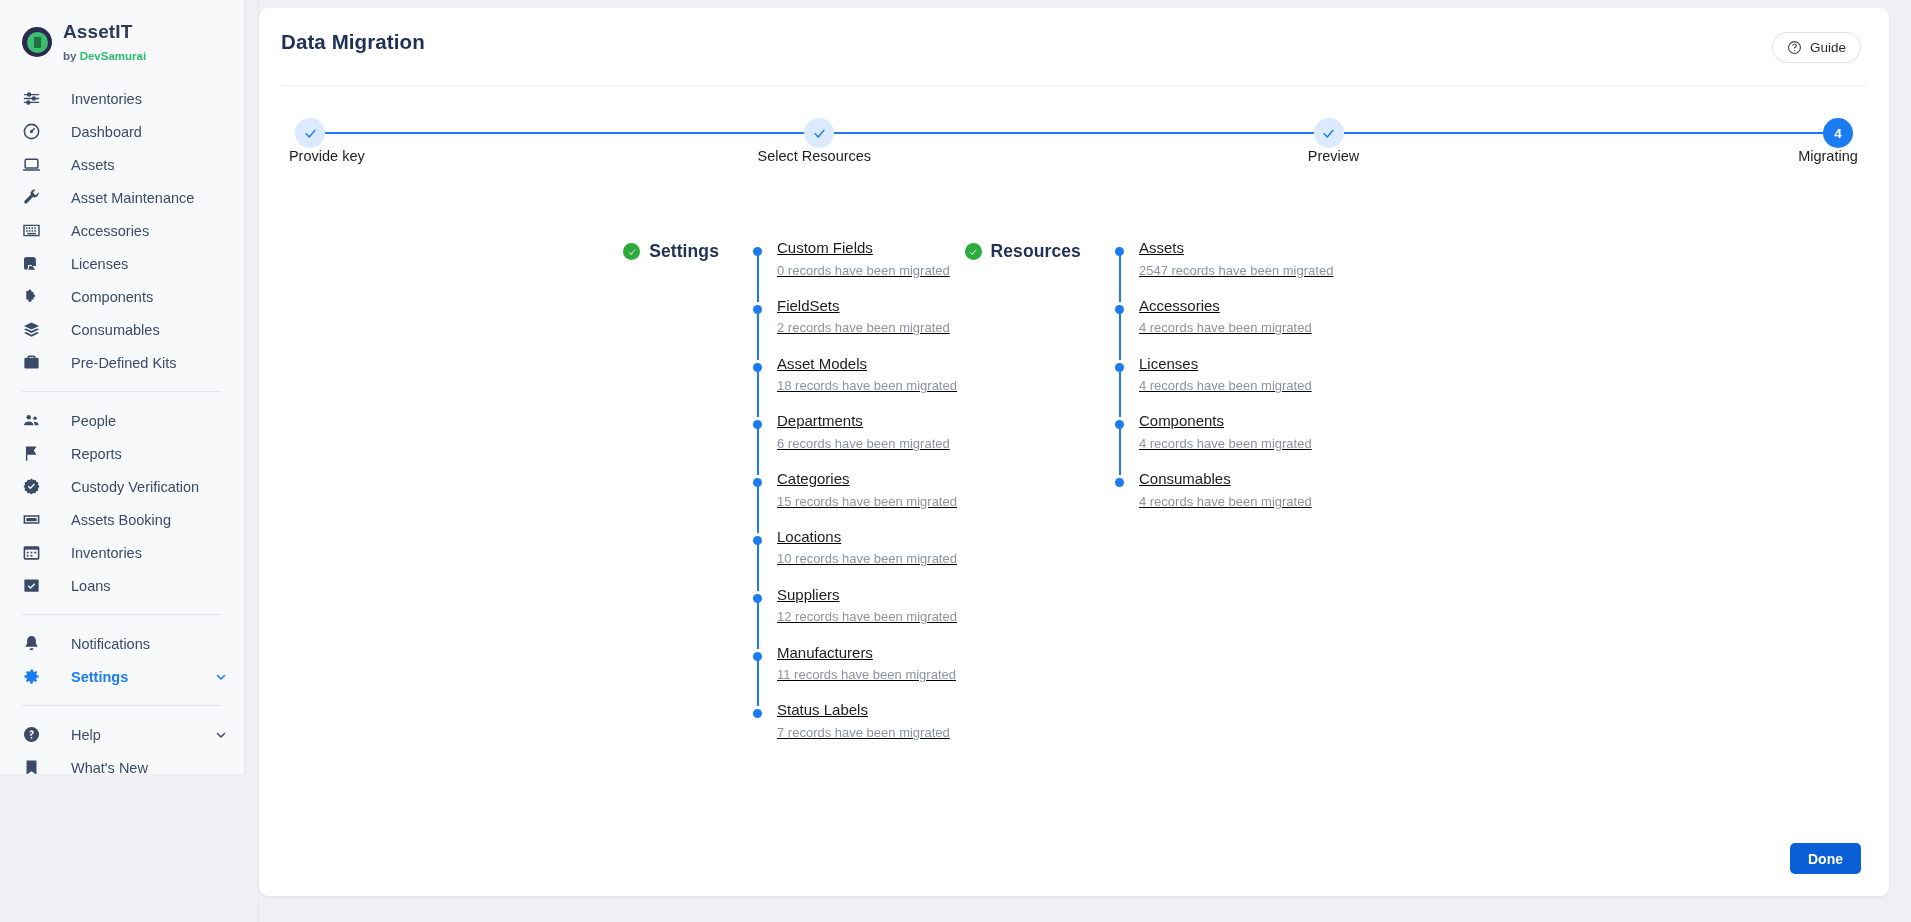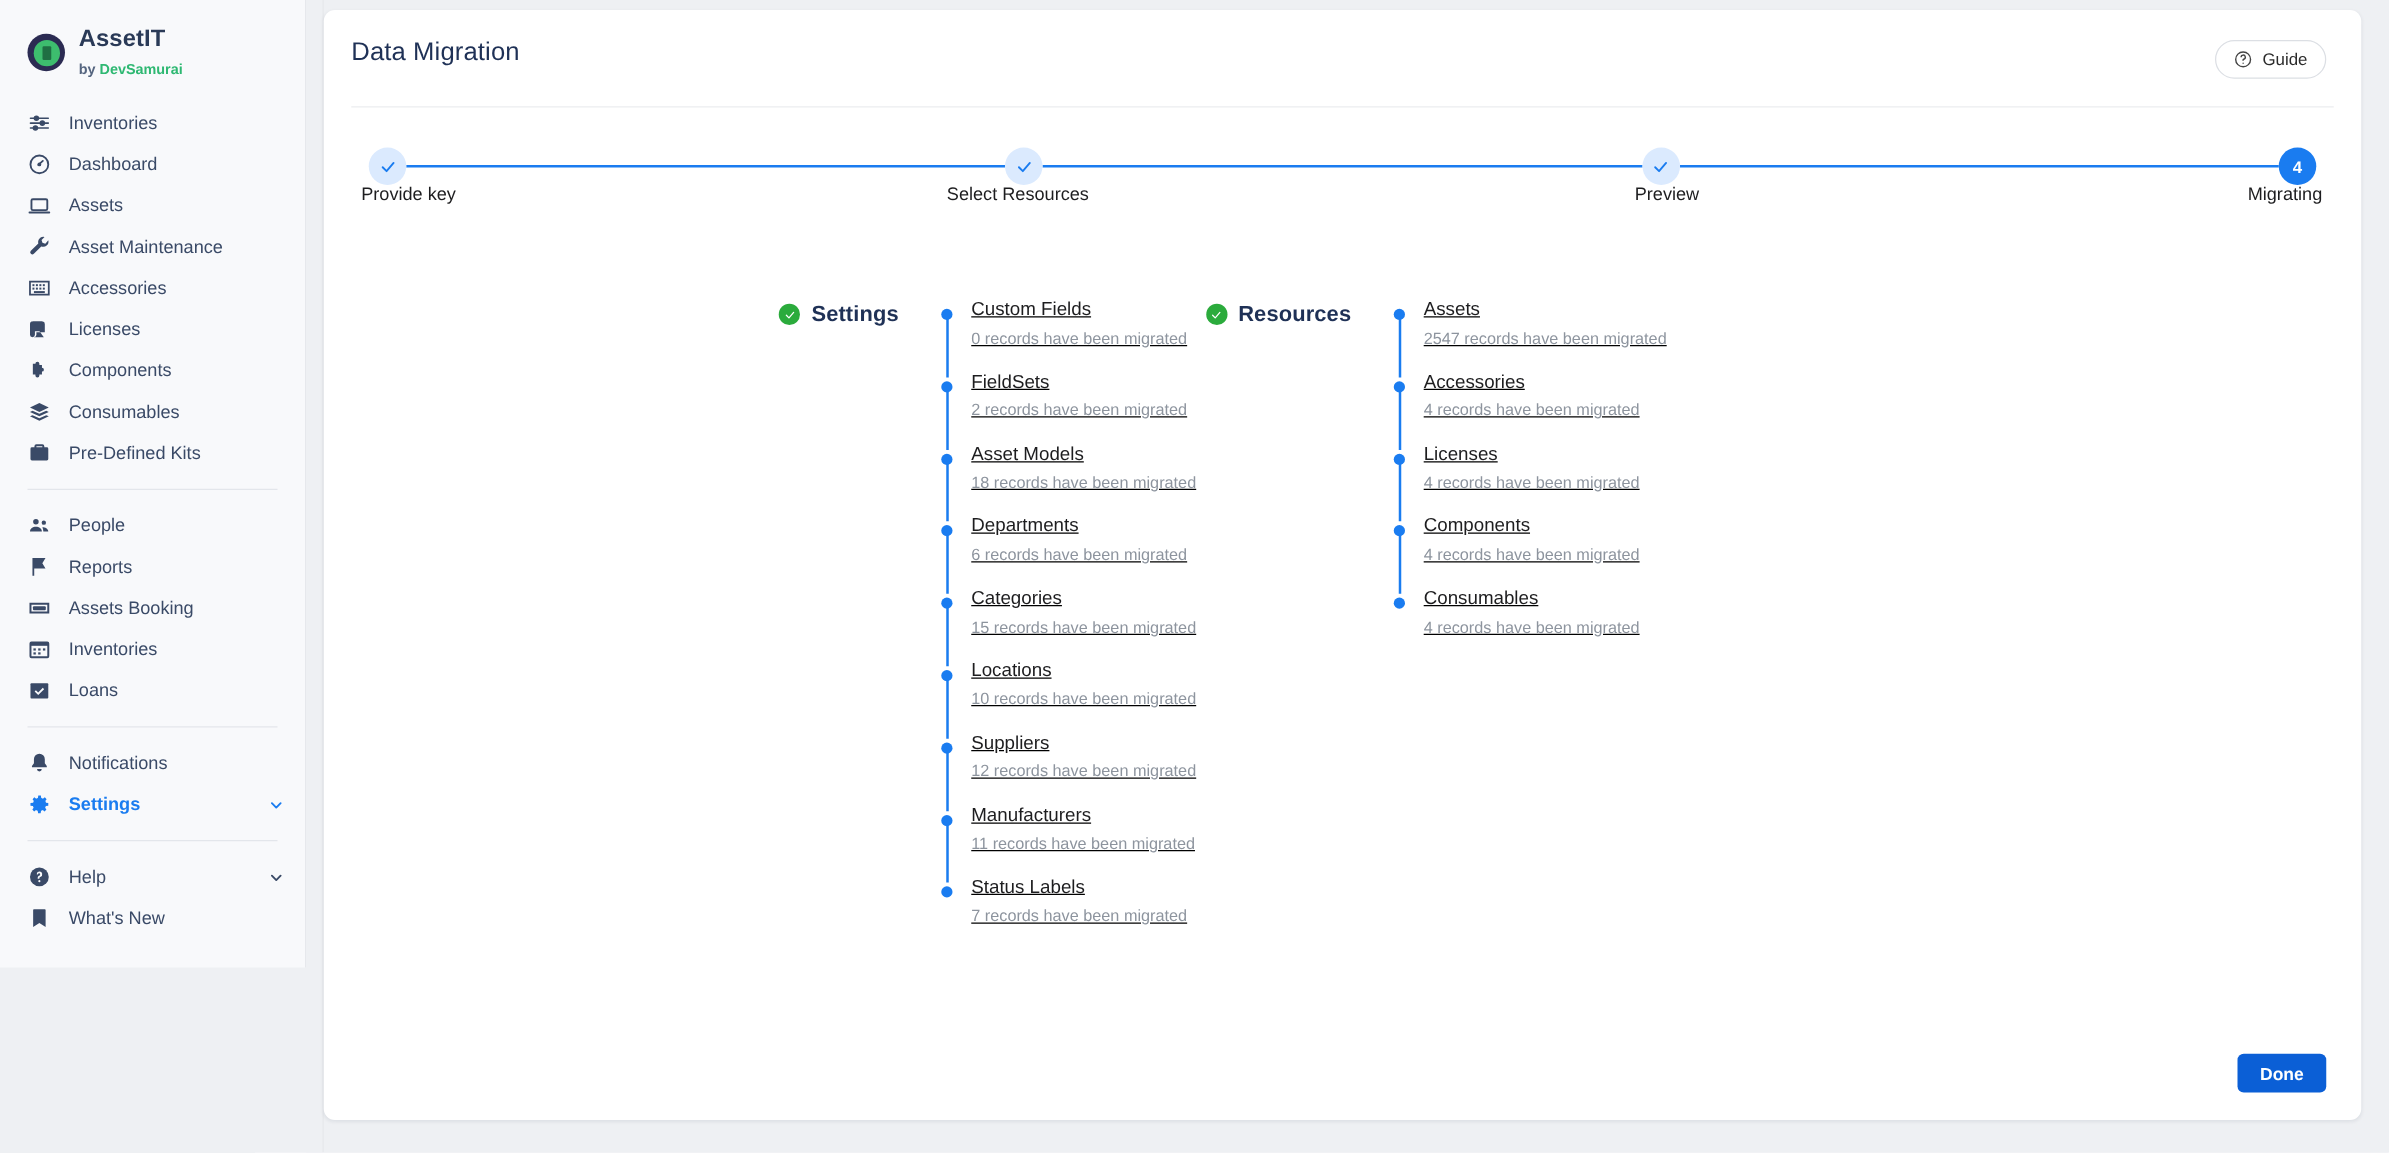--- a/index.html
+++ b/index.html
@@ -75,7 +75,7 @@
     display: flex; align-items: flex-start; justify-content: space-between;
     padding: 22px 28px 0 22px;
   }
-  .page-title { font-size: 20.5px; color: #1f3156; font-weight: normal; letter-spacing: .1px; }
+  .page-title { font-size: 20.5px; color: #1f3156; font-weight: bold; letter-spacing: .1px; }
   .guide-btn {
     display: inline-flex; align-items: center; gap: 8px;
     height: 31px; padding: 0 14px;

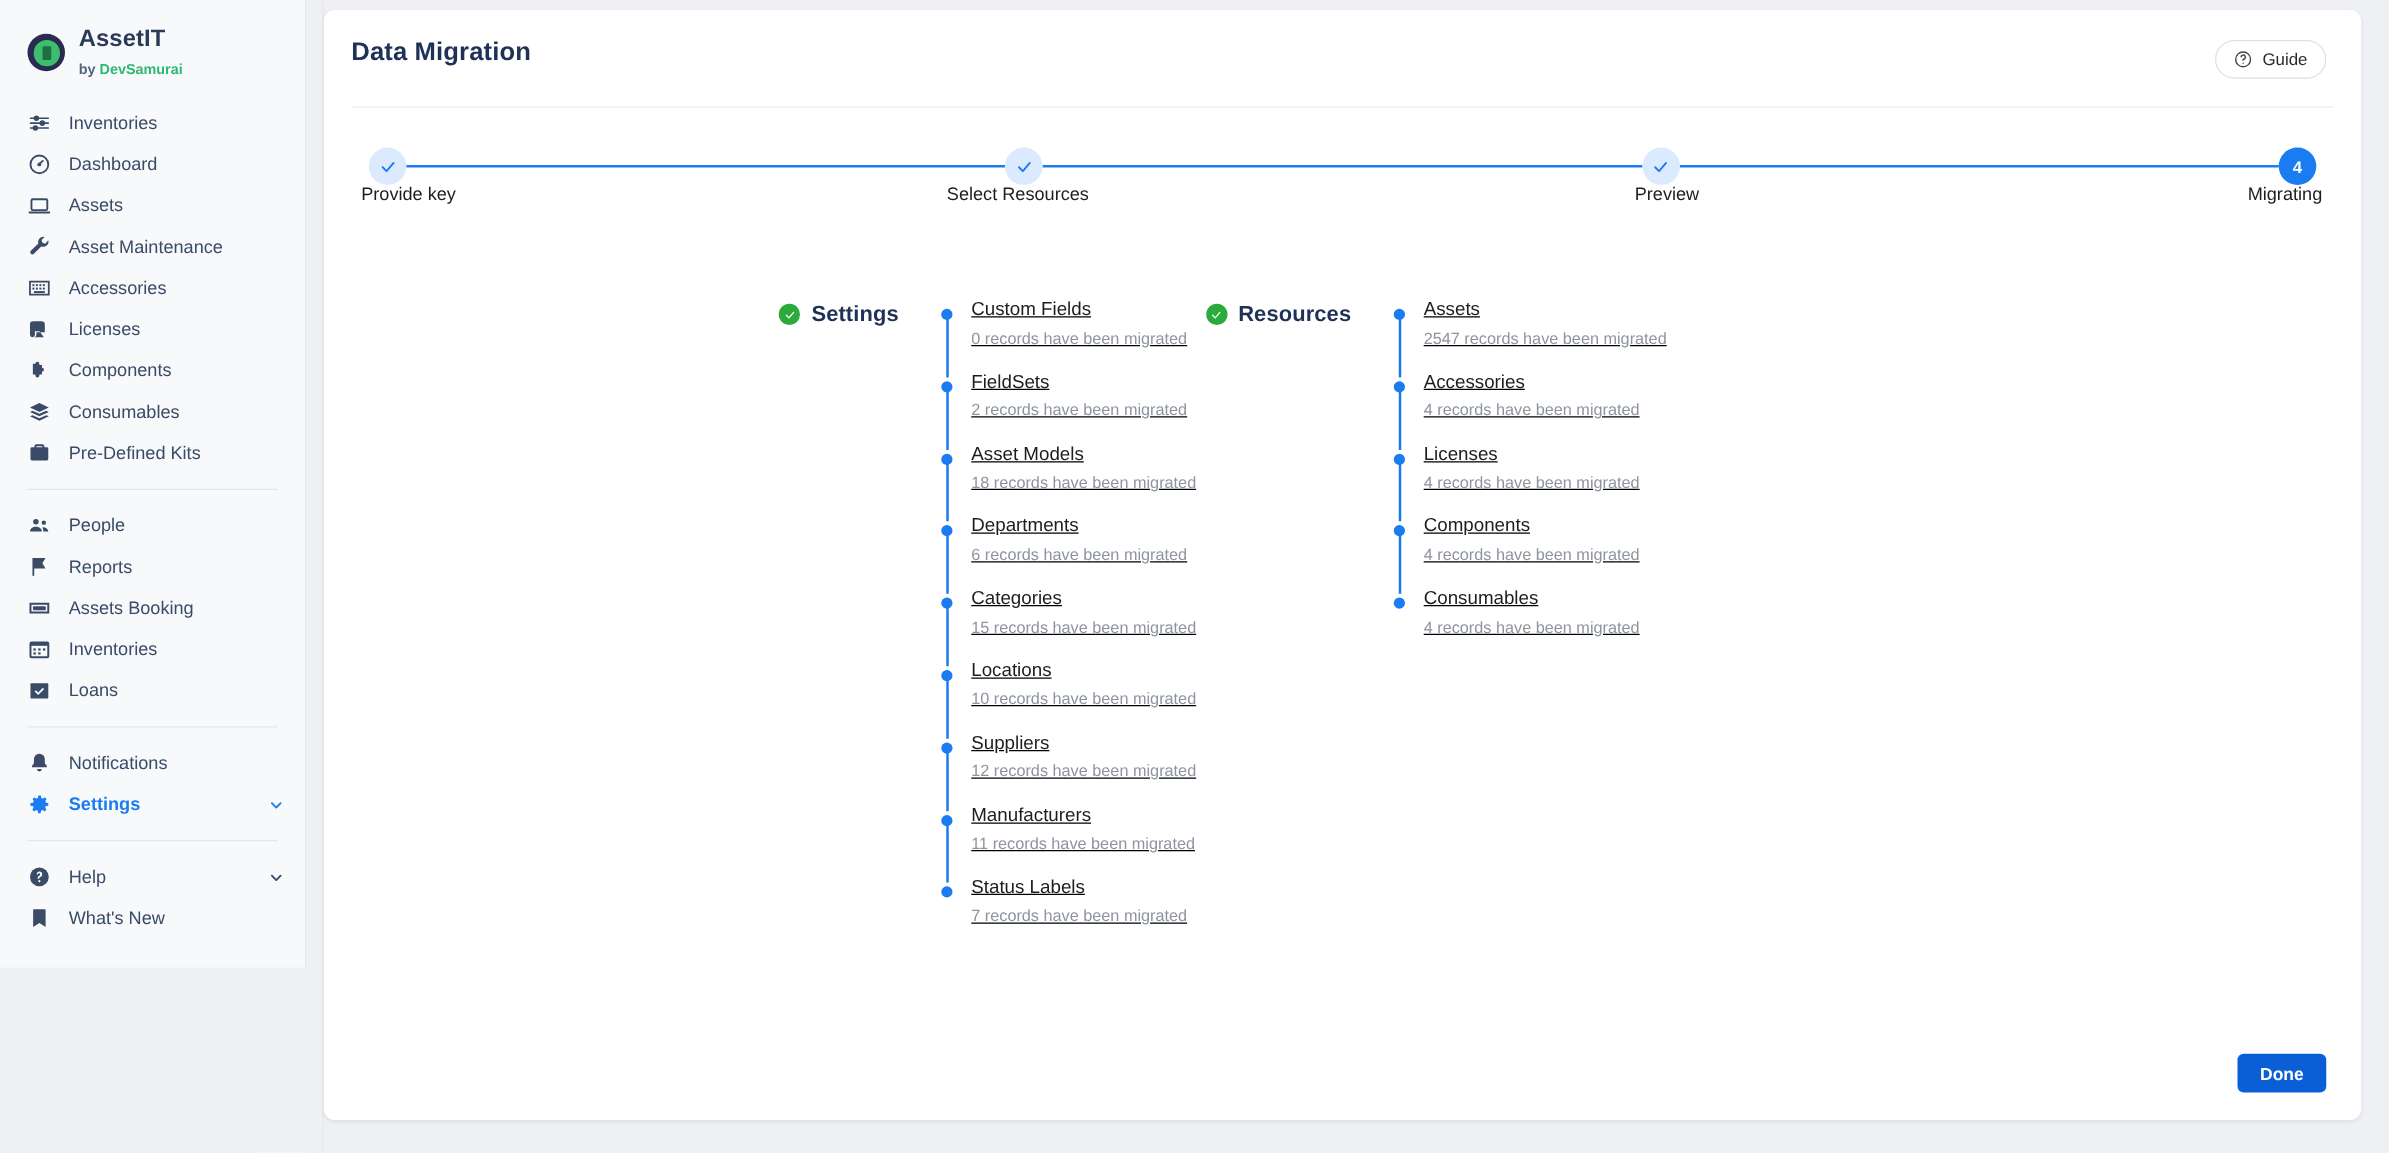--- a/index.html
+++ b/index.html
@@ -38,7 +38,7 @@
 
   .nav { padding: 4px 0 0 0; }
   .nav-item {
-    display: flex; align-items: center; gap: 14px;
+    display: flex; align-items: center; gap: 30px;
     height: 33px; padding: 0 16px 0 22px;
     color: #3a4a67; font-size: 14.5px;
     cursor: pointer; position: relative;

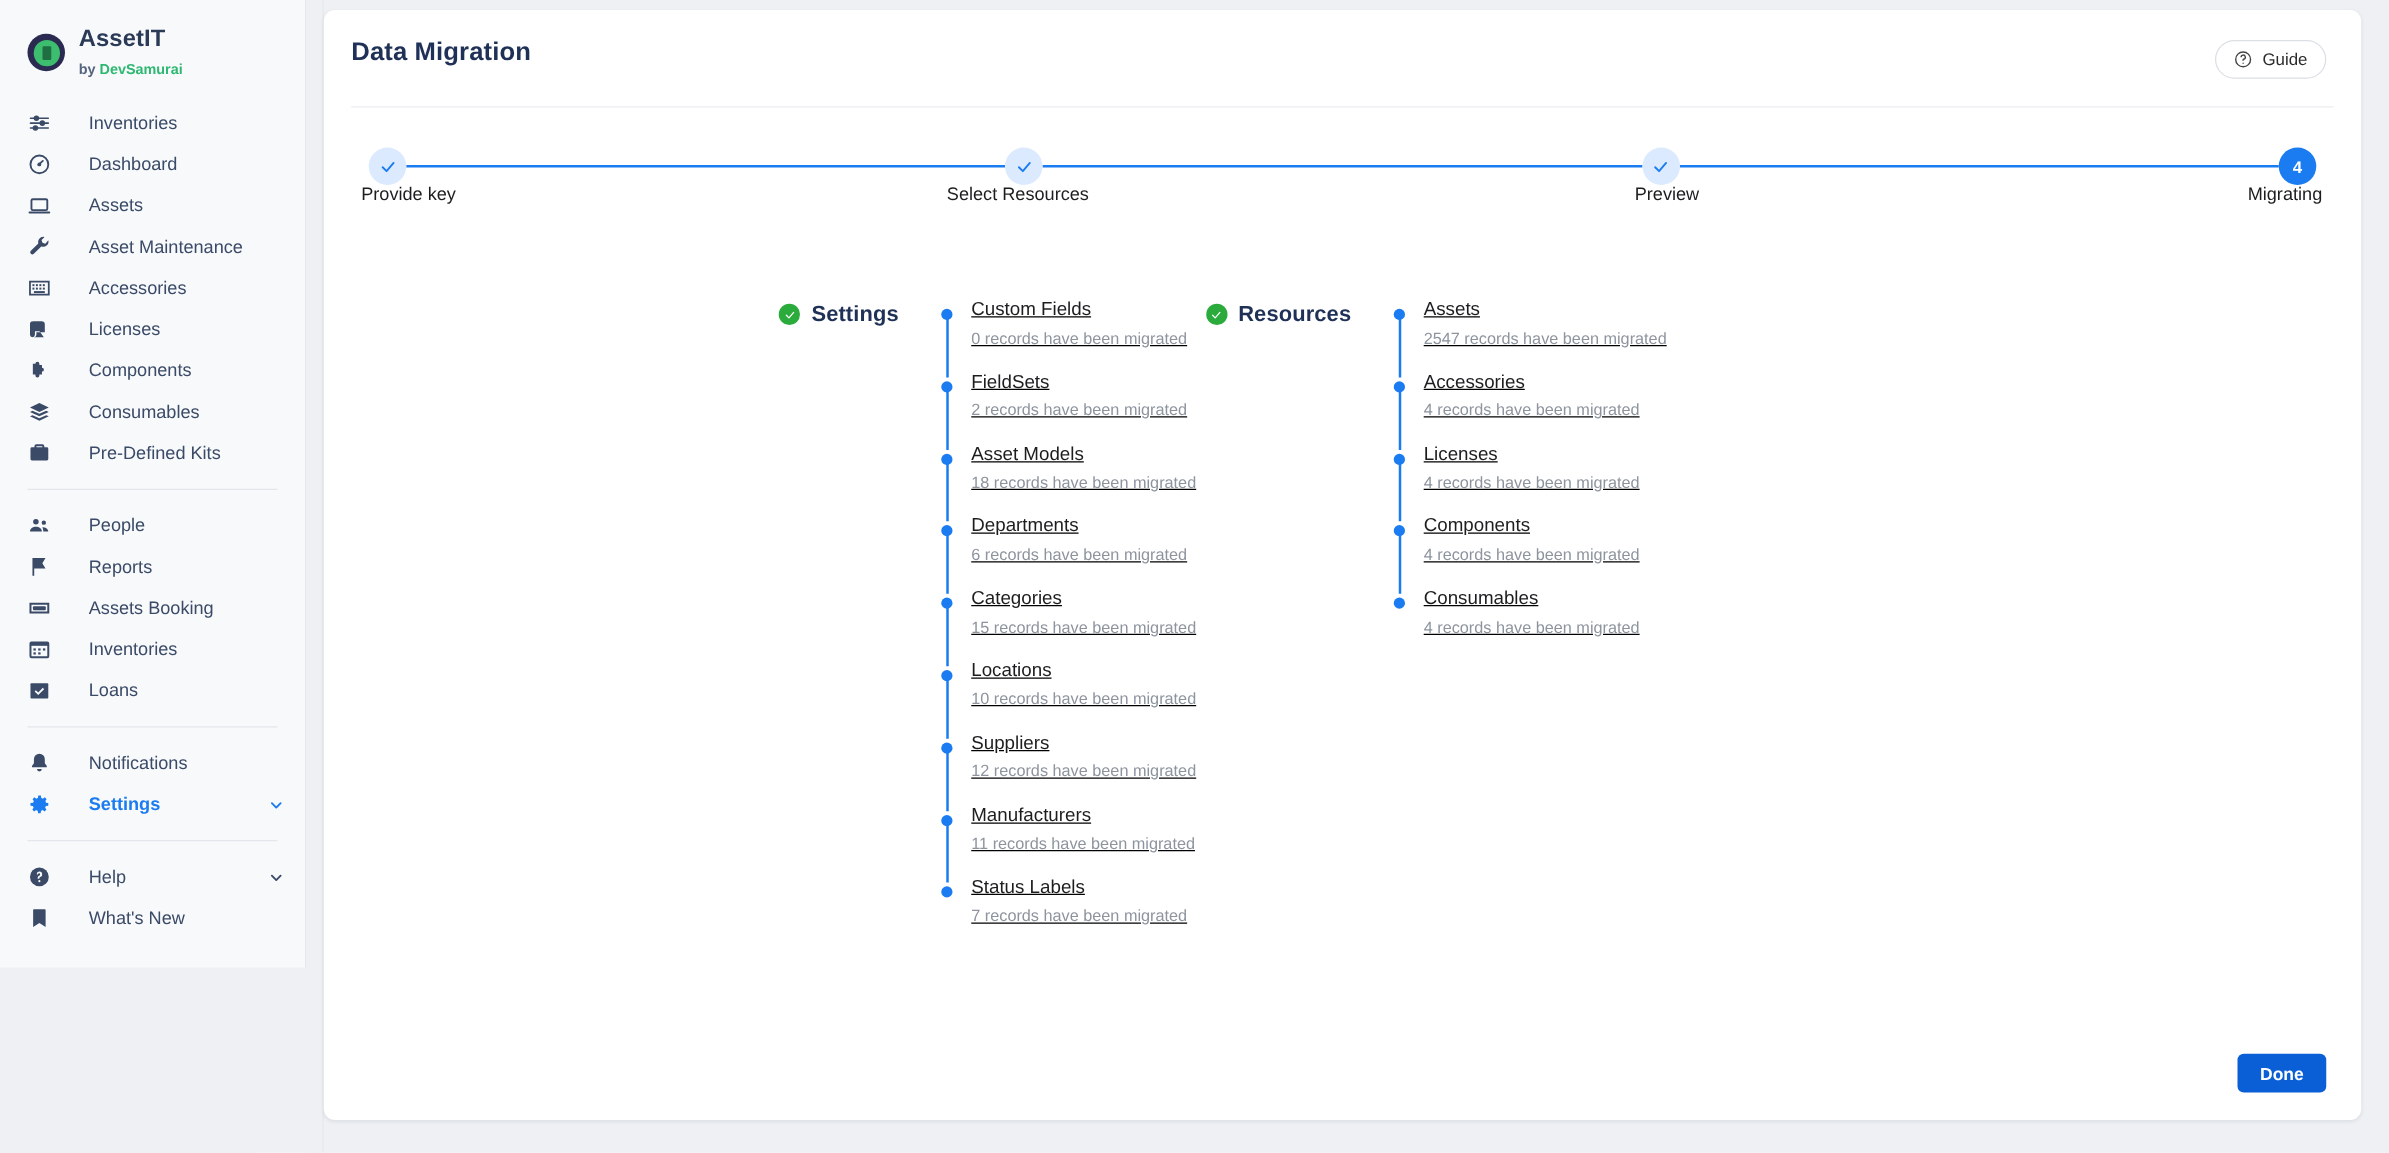--- a/index.html
+++ b/index.html
@@ -292,6 +292,15 @@
         <div class="nav-item">
           <span class="ico">
             <svg viewBox="0 0 24 24" width="19" height="19" fill="currentColor">
+              <path d="M12 2l2.2 1.7 2.8-.3 1 2.6 2.6 1-.3 2.8L22 12l-1.7 2.2.3 2.8-2.6 1-1 2.6-2.8-.3L12 22l-2.2-1.7-2.8.3-1-2.6-2.6-1 .3-2.8L2 12l1.7-2.2-.3-2.8 2.6-1 1-2.6 2.8.3L12 2z"></path>
+              <path d="M10.6 15.4 7.4 12.2l1.3-1.3 1.9 1.9 4.5-4.5 1.3 1.3-5.8 5.8z" fill="#f8f9fb"></path>
+            </svg>
+          </span>
+          <span class="lbl">Custody Verification</span>
+        </div>
+        <div class="nav-item">
+          <span class="ico">
+            <svg viewBox="0 0 24 24" width="19" height="19" fill="currentColor">
               <path d="M3 7.5h18v9H3v-9z" fill="none" stroke="currentColor" stroke-width="2"></path>
               <rect x="5.5" y="10" width="13" height="4.2" rx="1"></rect>
             </svg>

